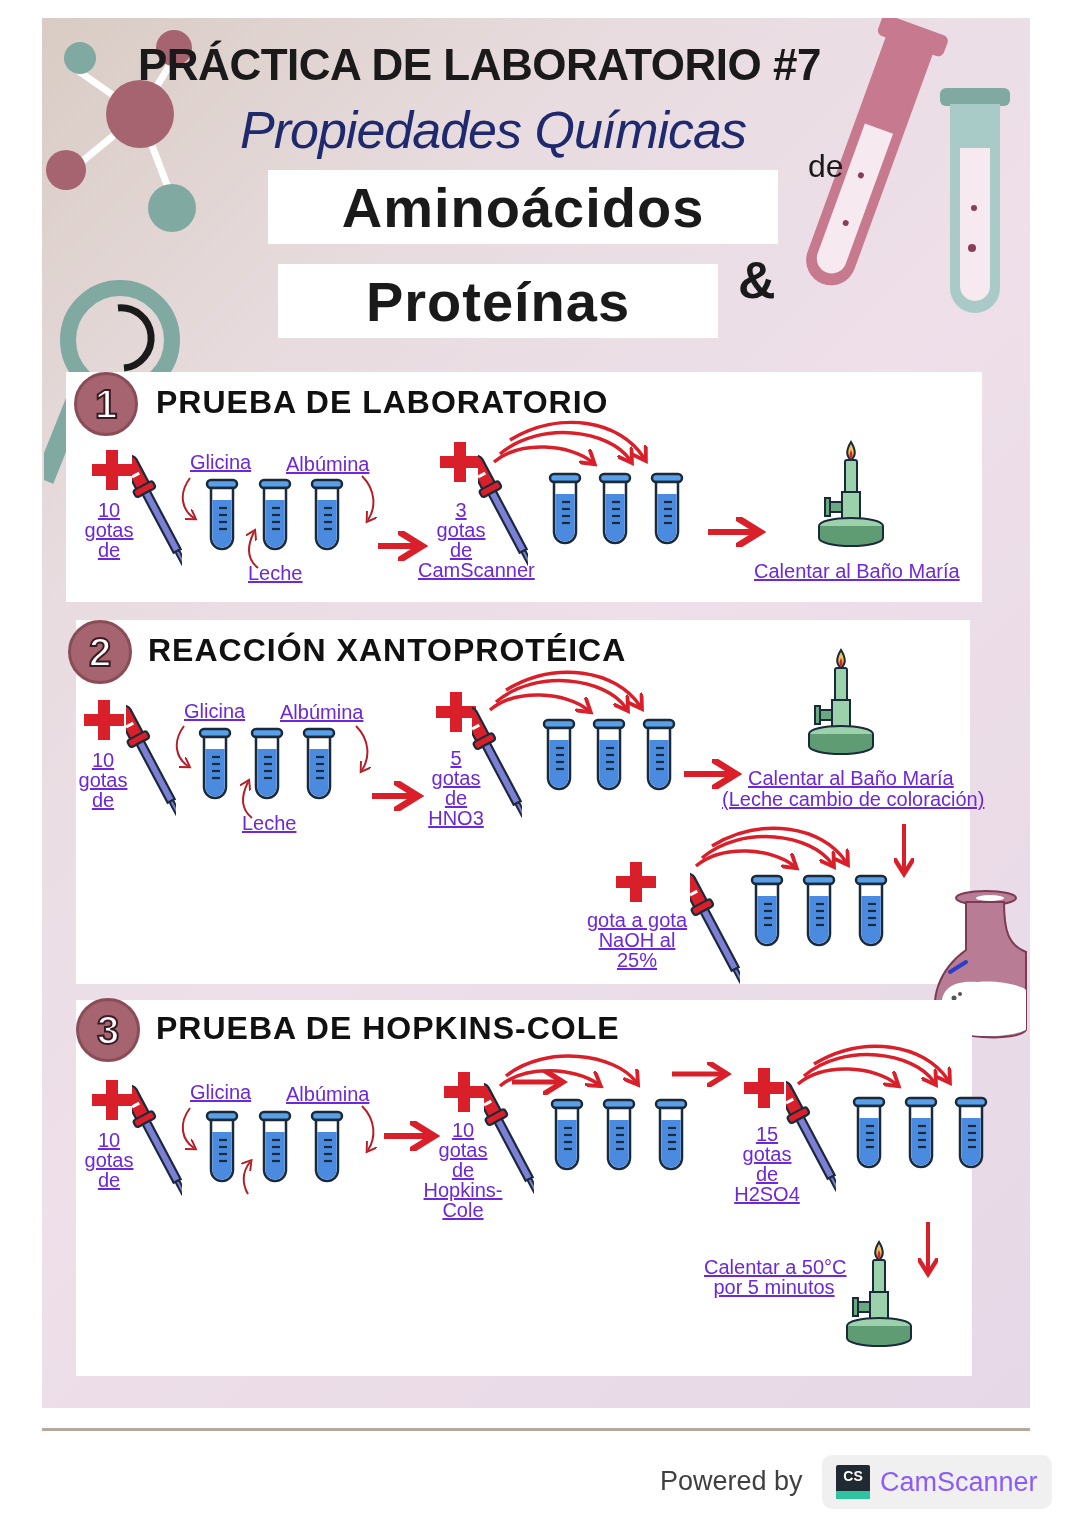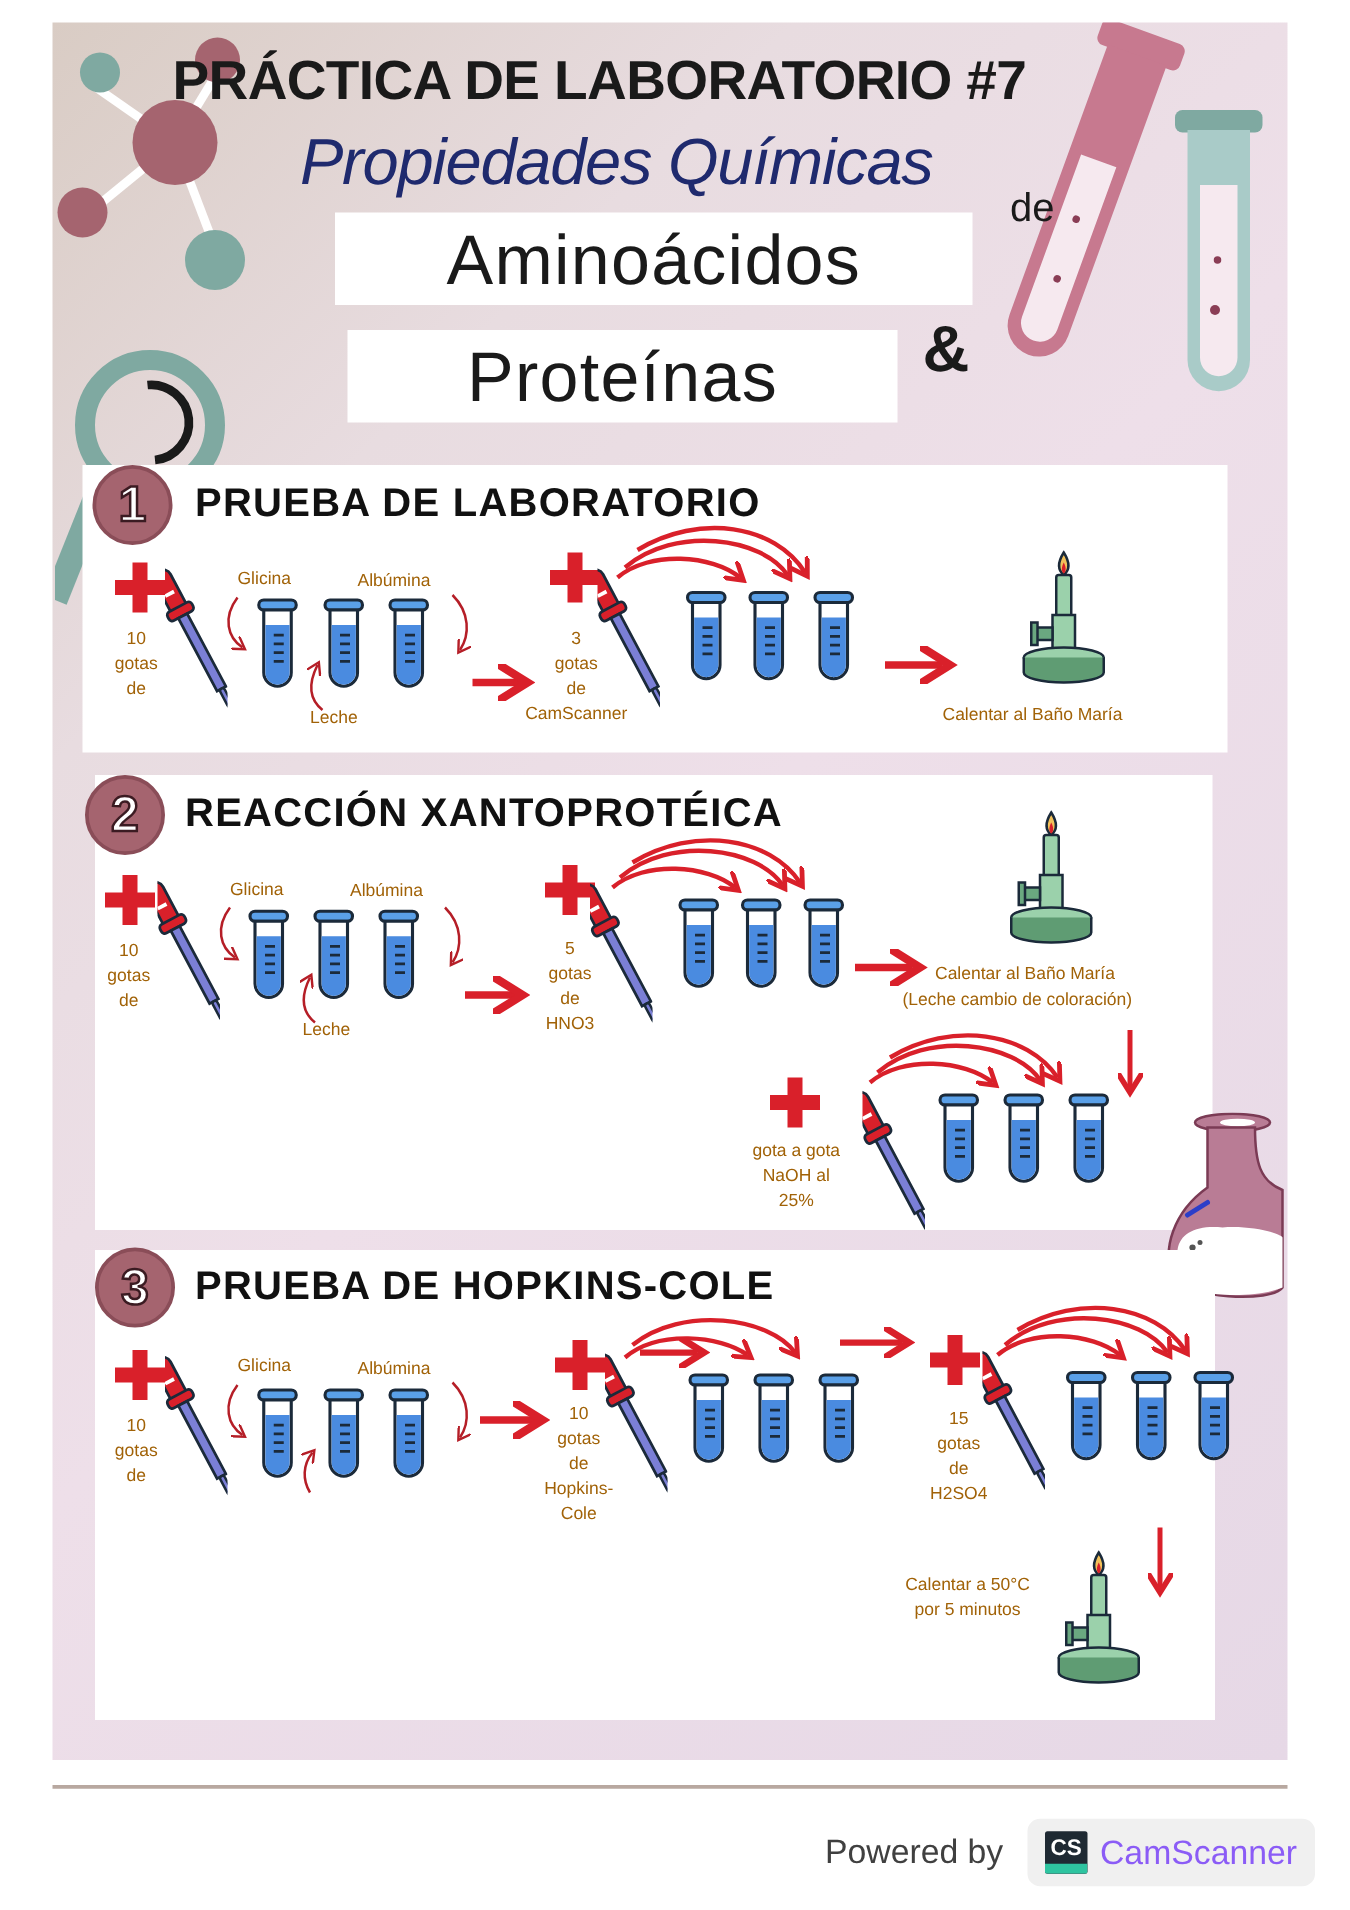--- a/index.html
+++ b/index.html
@@ -24,7 +24,7 @@
   }
   .word-de { position: absolute; left: 808px; top: 148px; font-size: 32px; color: #1a1a1a; }
   .box-title {
-    position: absolute; background: #ffffff; font-weight: normal; color: #1a1a1a;
+    position: absolute; background: #ffffff; font-weight: bold; color: #1a1a1a;
     display: flex; align-items: center; justify-content: center; letter-spacing: 1px;
   }
   .box-amino { left: 268px; top: 170px; width: 510px; height: 74px; font-size: 56px; }

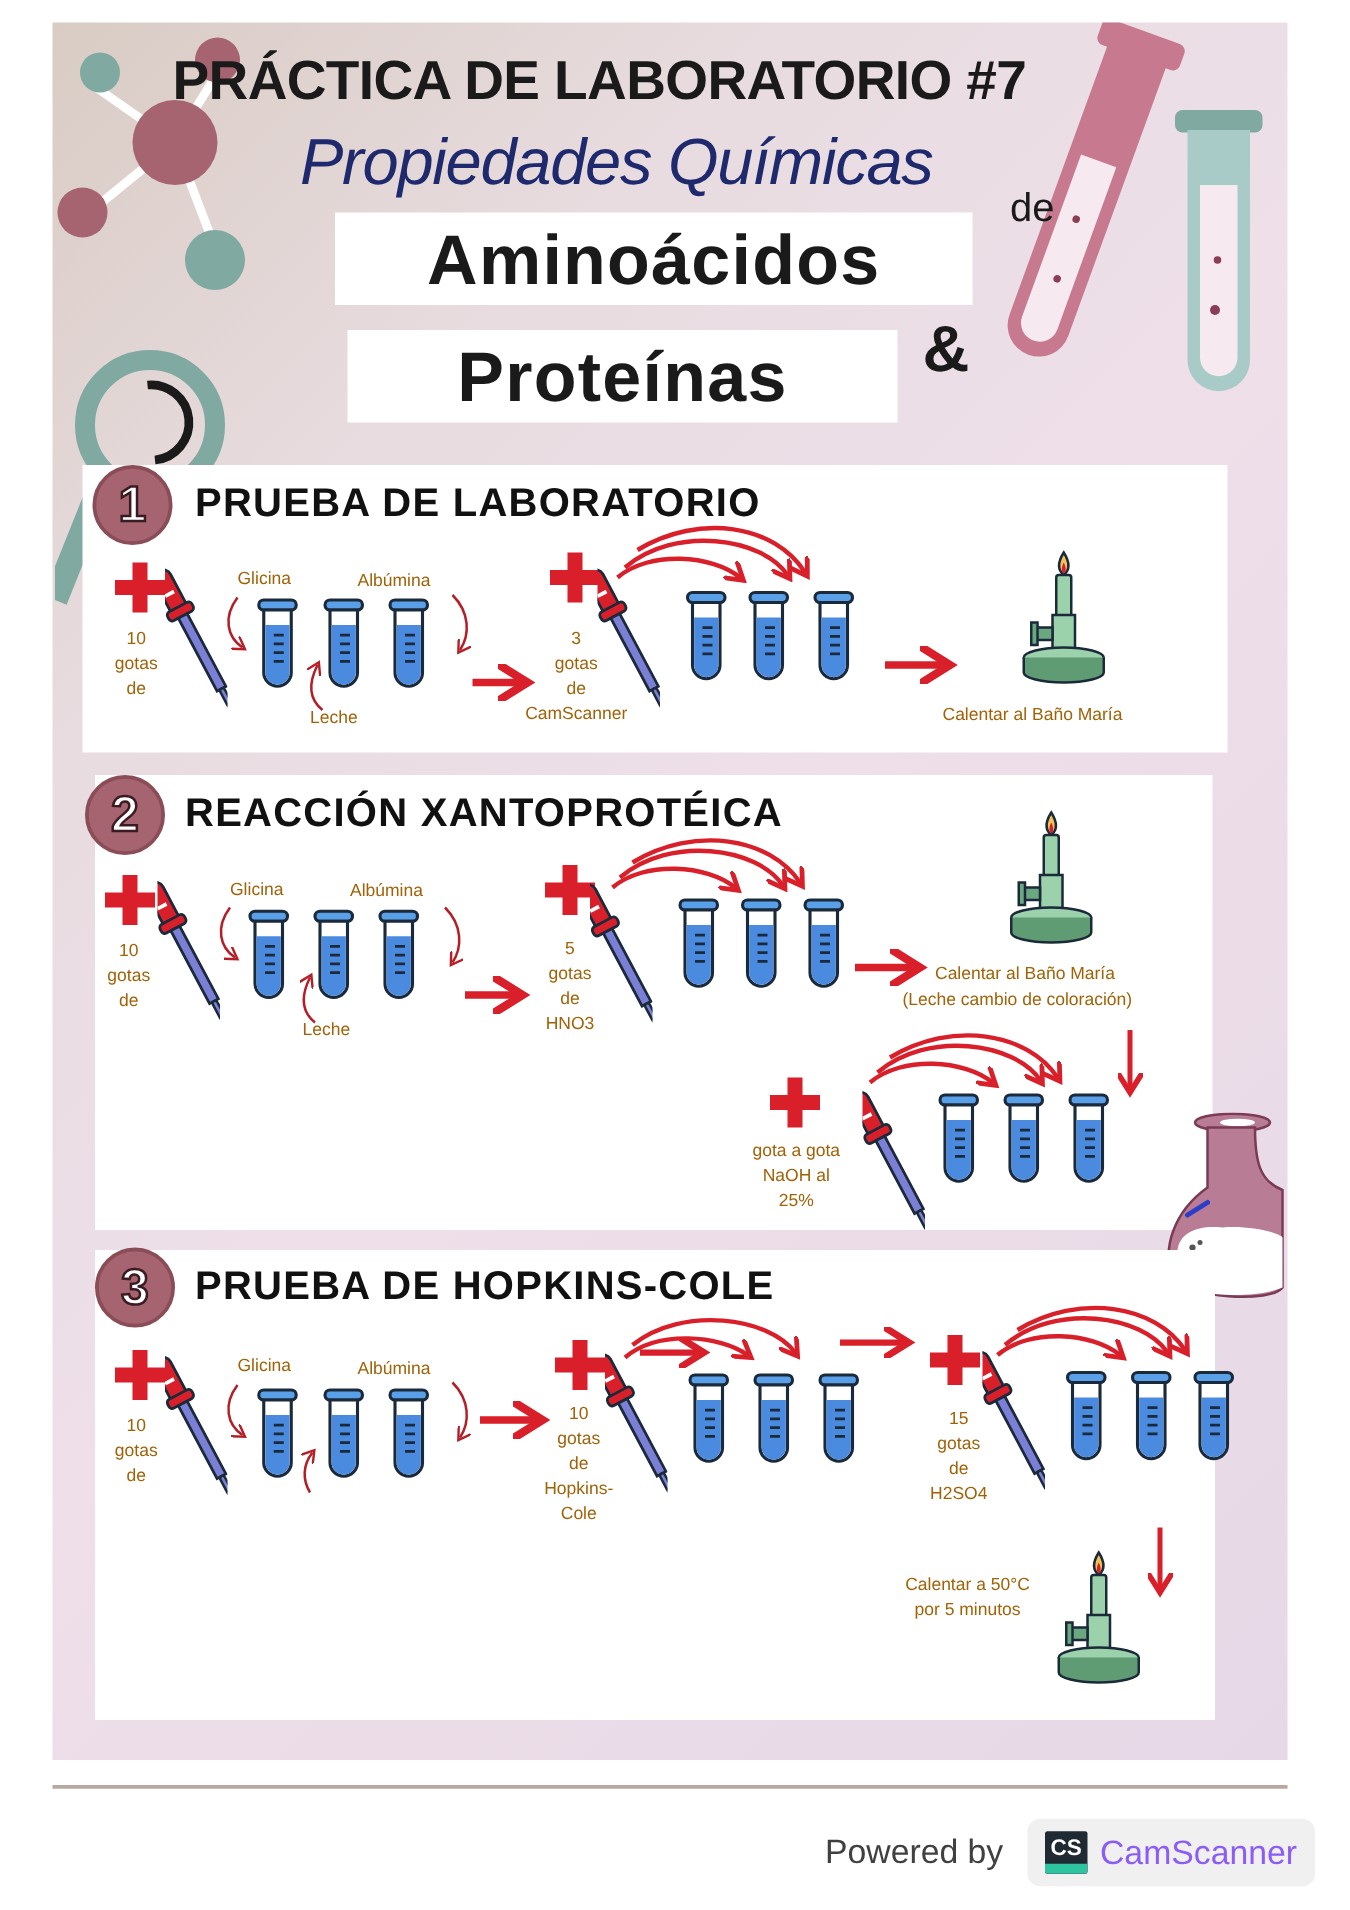--- a/index.html
+++ b/index.html
@@ -49,7 +49,7 @@
   .section-title {
     position: absolute; font-weight: bold; font-size: 32px; letter-spacing: 1px; color: #111111; white-space: nowrap;
   }
-  .lbl { position: absolute; font-size: 14px; color: #a16207; text-align: center; line-height: 20px; white-space: nowrap; }
+  .lbl { position: absolute; font-size: 20px; color: #6d28d9; text-align: center; line-height: 20px; white-space: nowrap; text-decoration: underline; }
   .plus { position: absolute; width: 40px; height: 40px; }
   .plus::before, .plus::after { content: ""; position: absolute; background: #d9202a; }
   .plus::before { left: 14px; top: 0; width: 12px; height: 40px; }

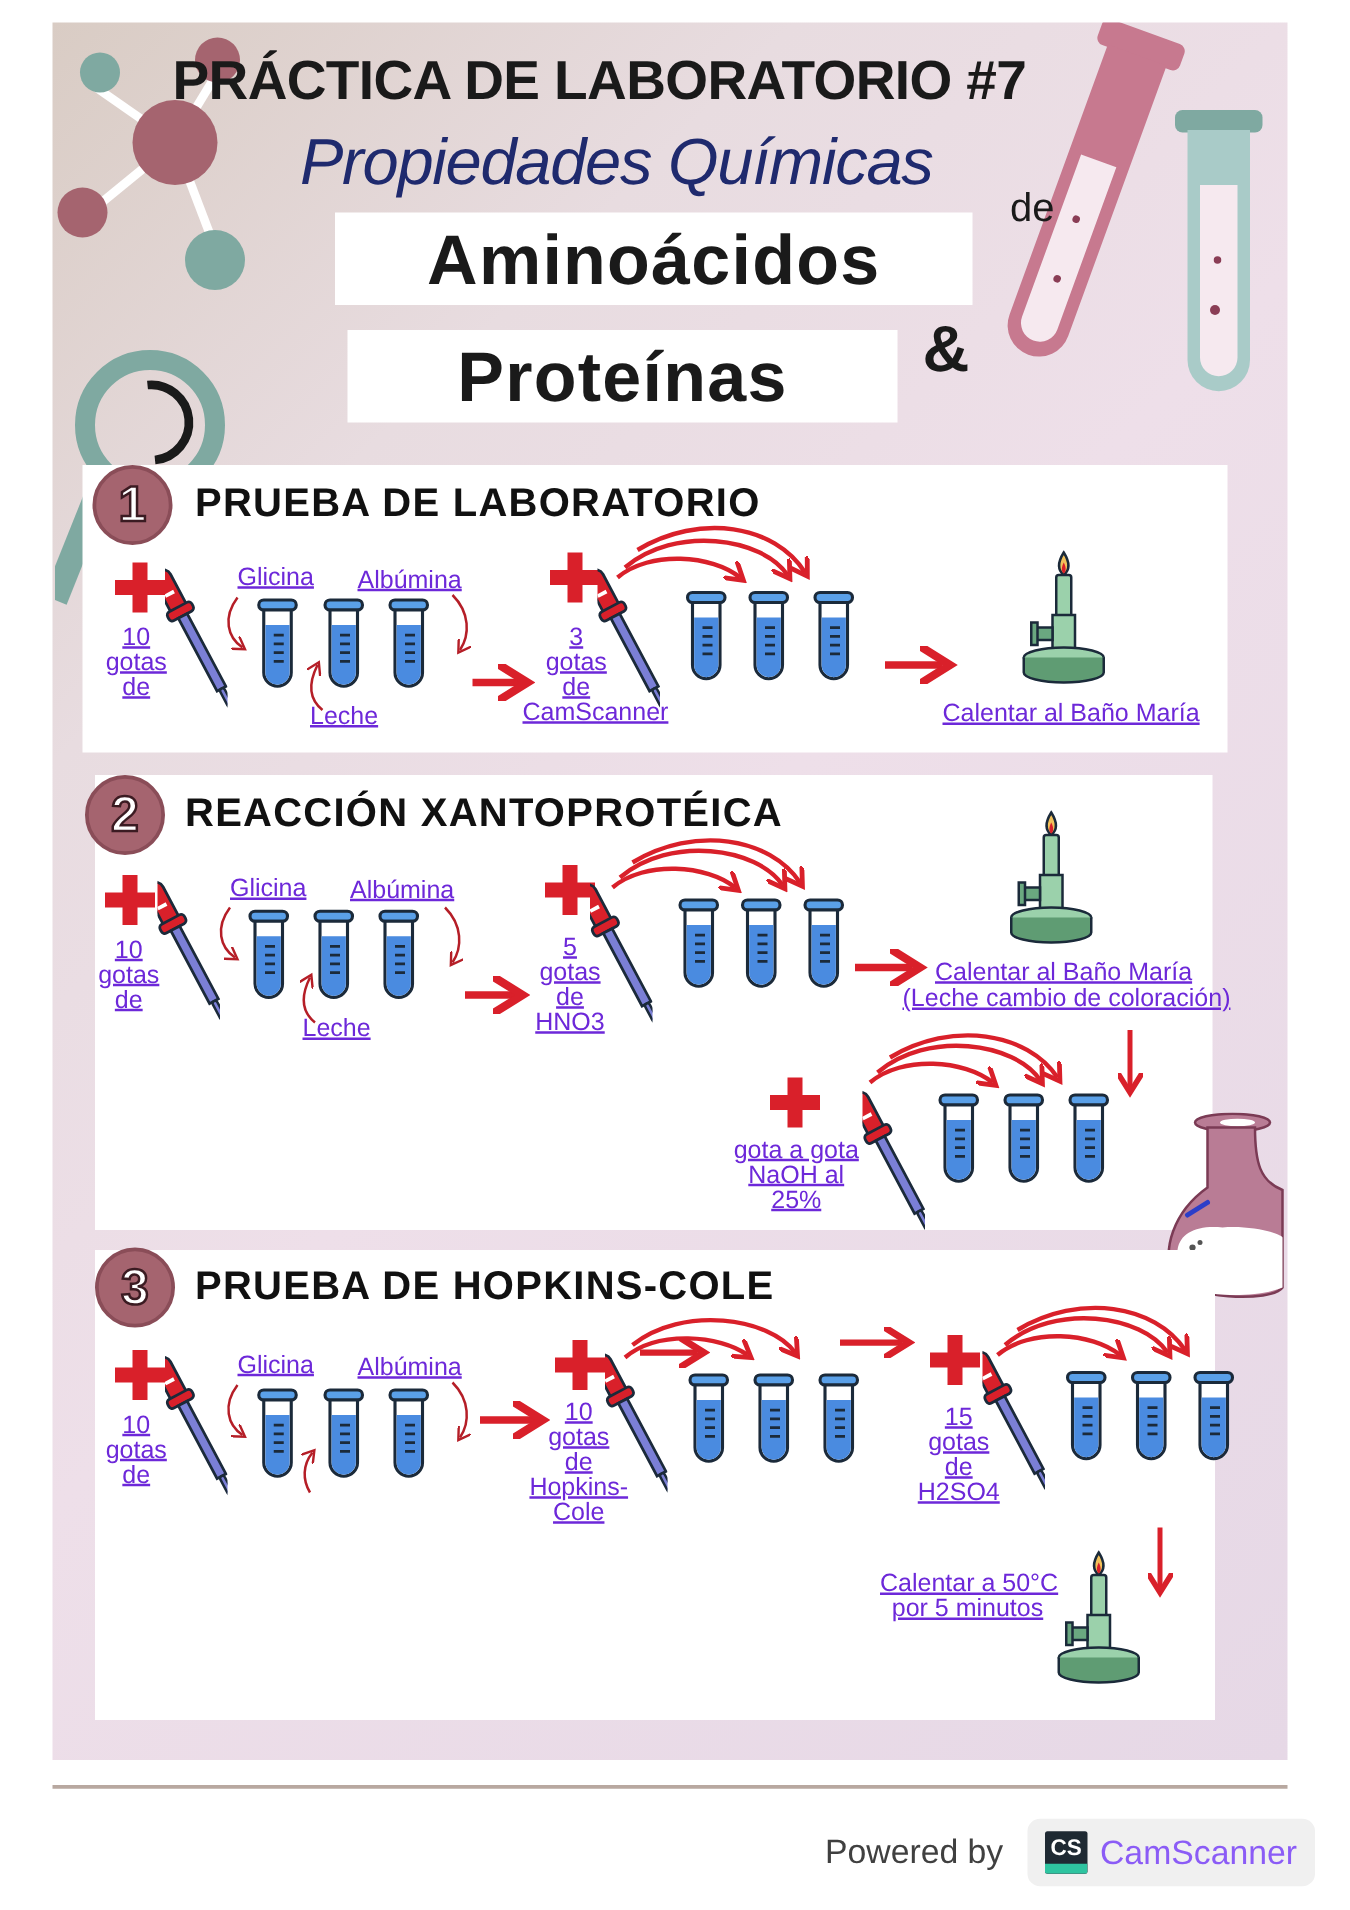--- a/index.html
+++ b/index.html
@@ -67,7 +67,7 @@
   }
   .cs-logo {
     width: 34px; height: 34px; border-radius: 2px; background: #1f2a33; color: #ffffff;
-    font-weight: bold; font-size: 18px; display: flex; align-items: flex-start; justify-content: center;
+    font-weight: bold; font-size: 14px; display: flex; align-items: flex-start; justify-content: center;
     padding-top: 3px; position: relative; overflow: hidden;
   }
   .cs-logo::after { content: ""; position: absolute; left: 0; bottom: 0; width: 100%; height: 8px; background: #2ec4a0; }

